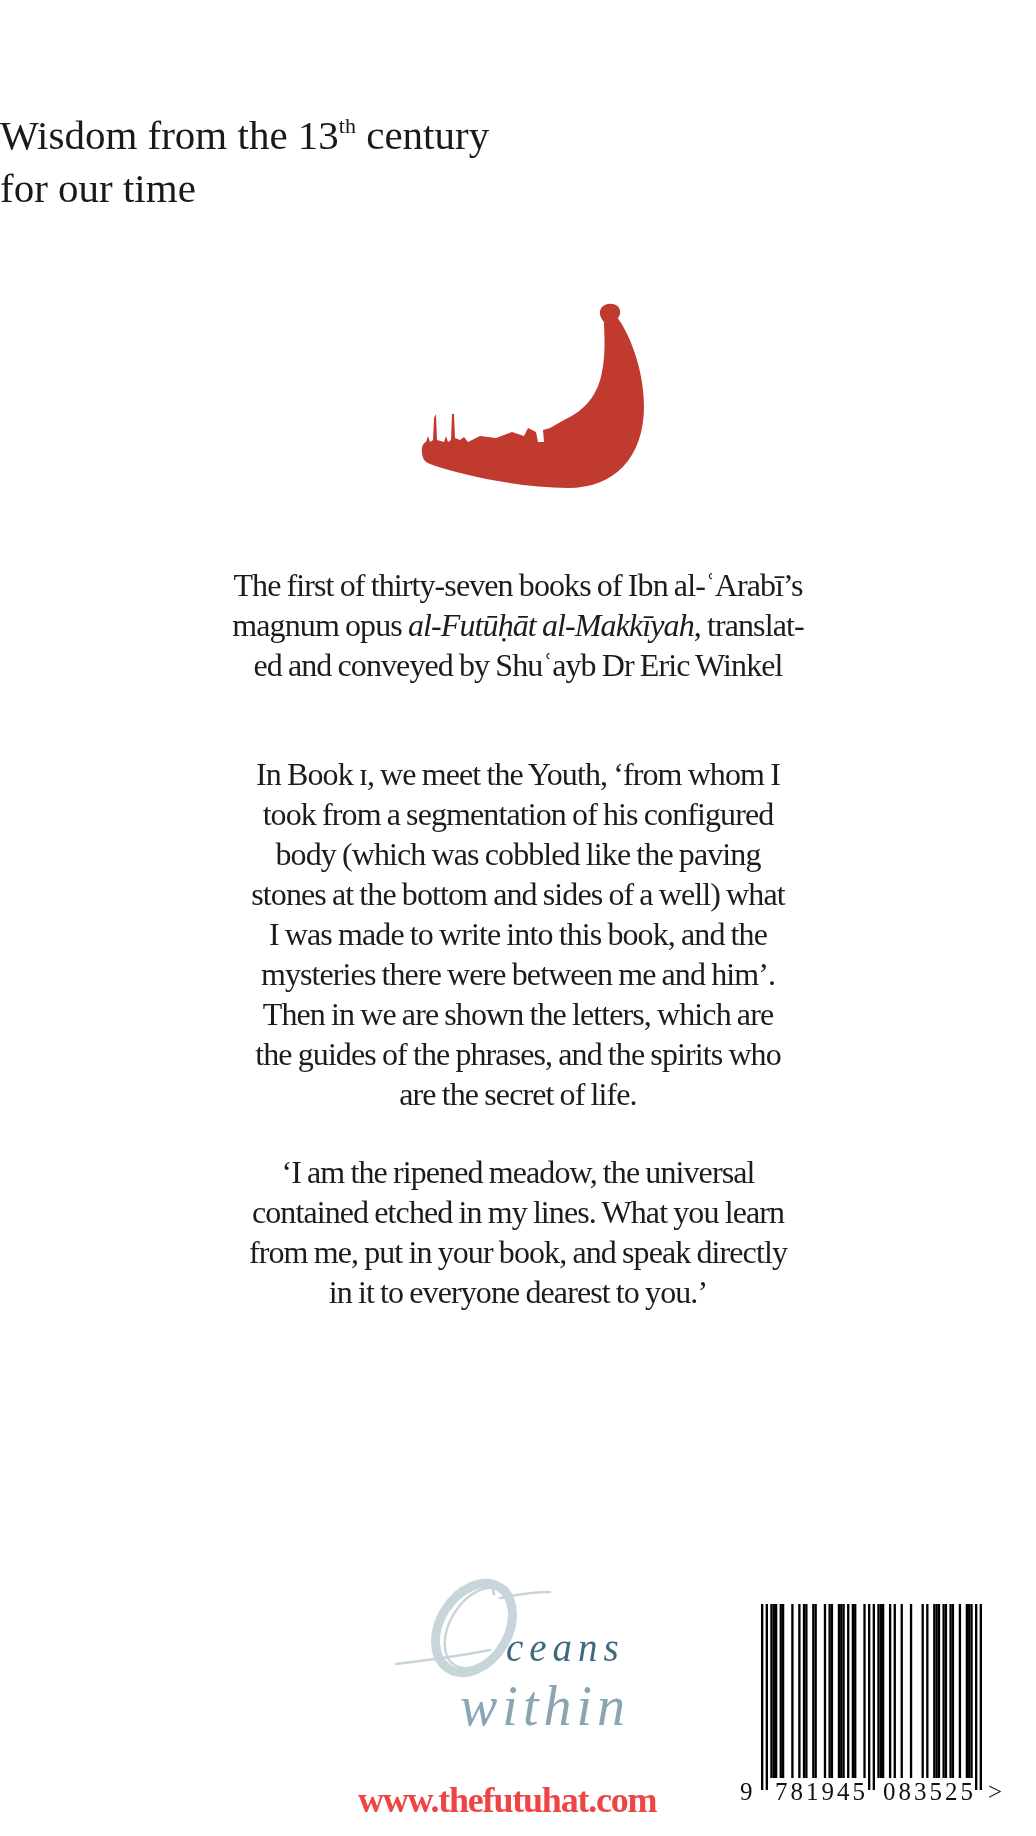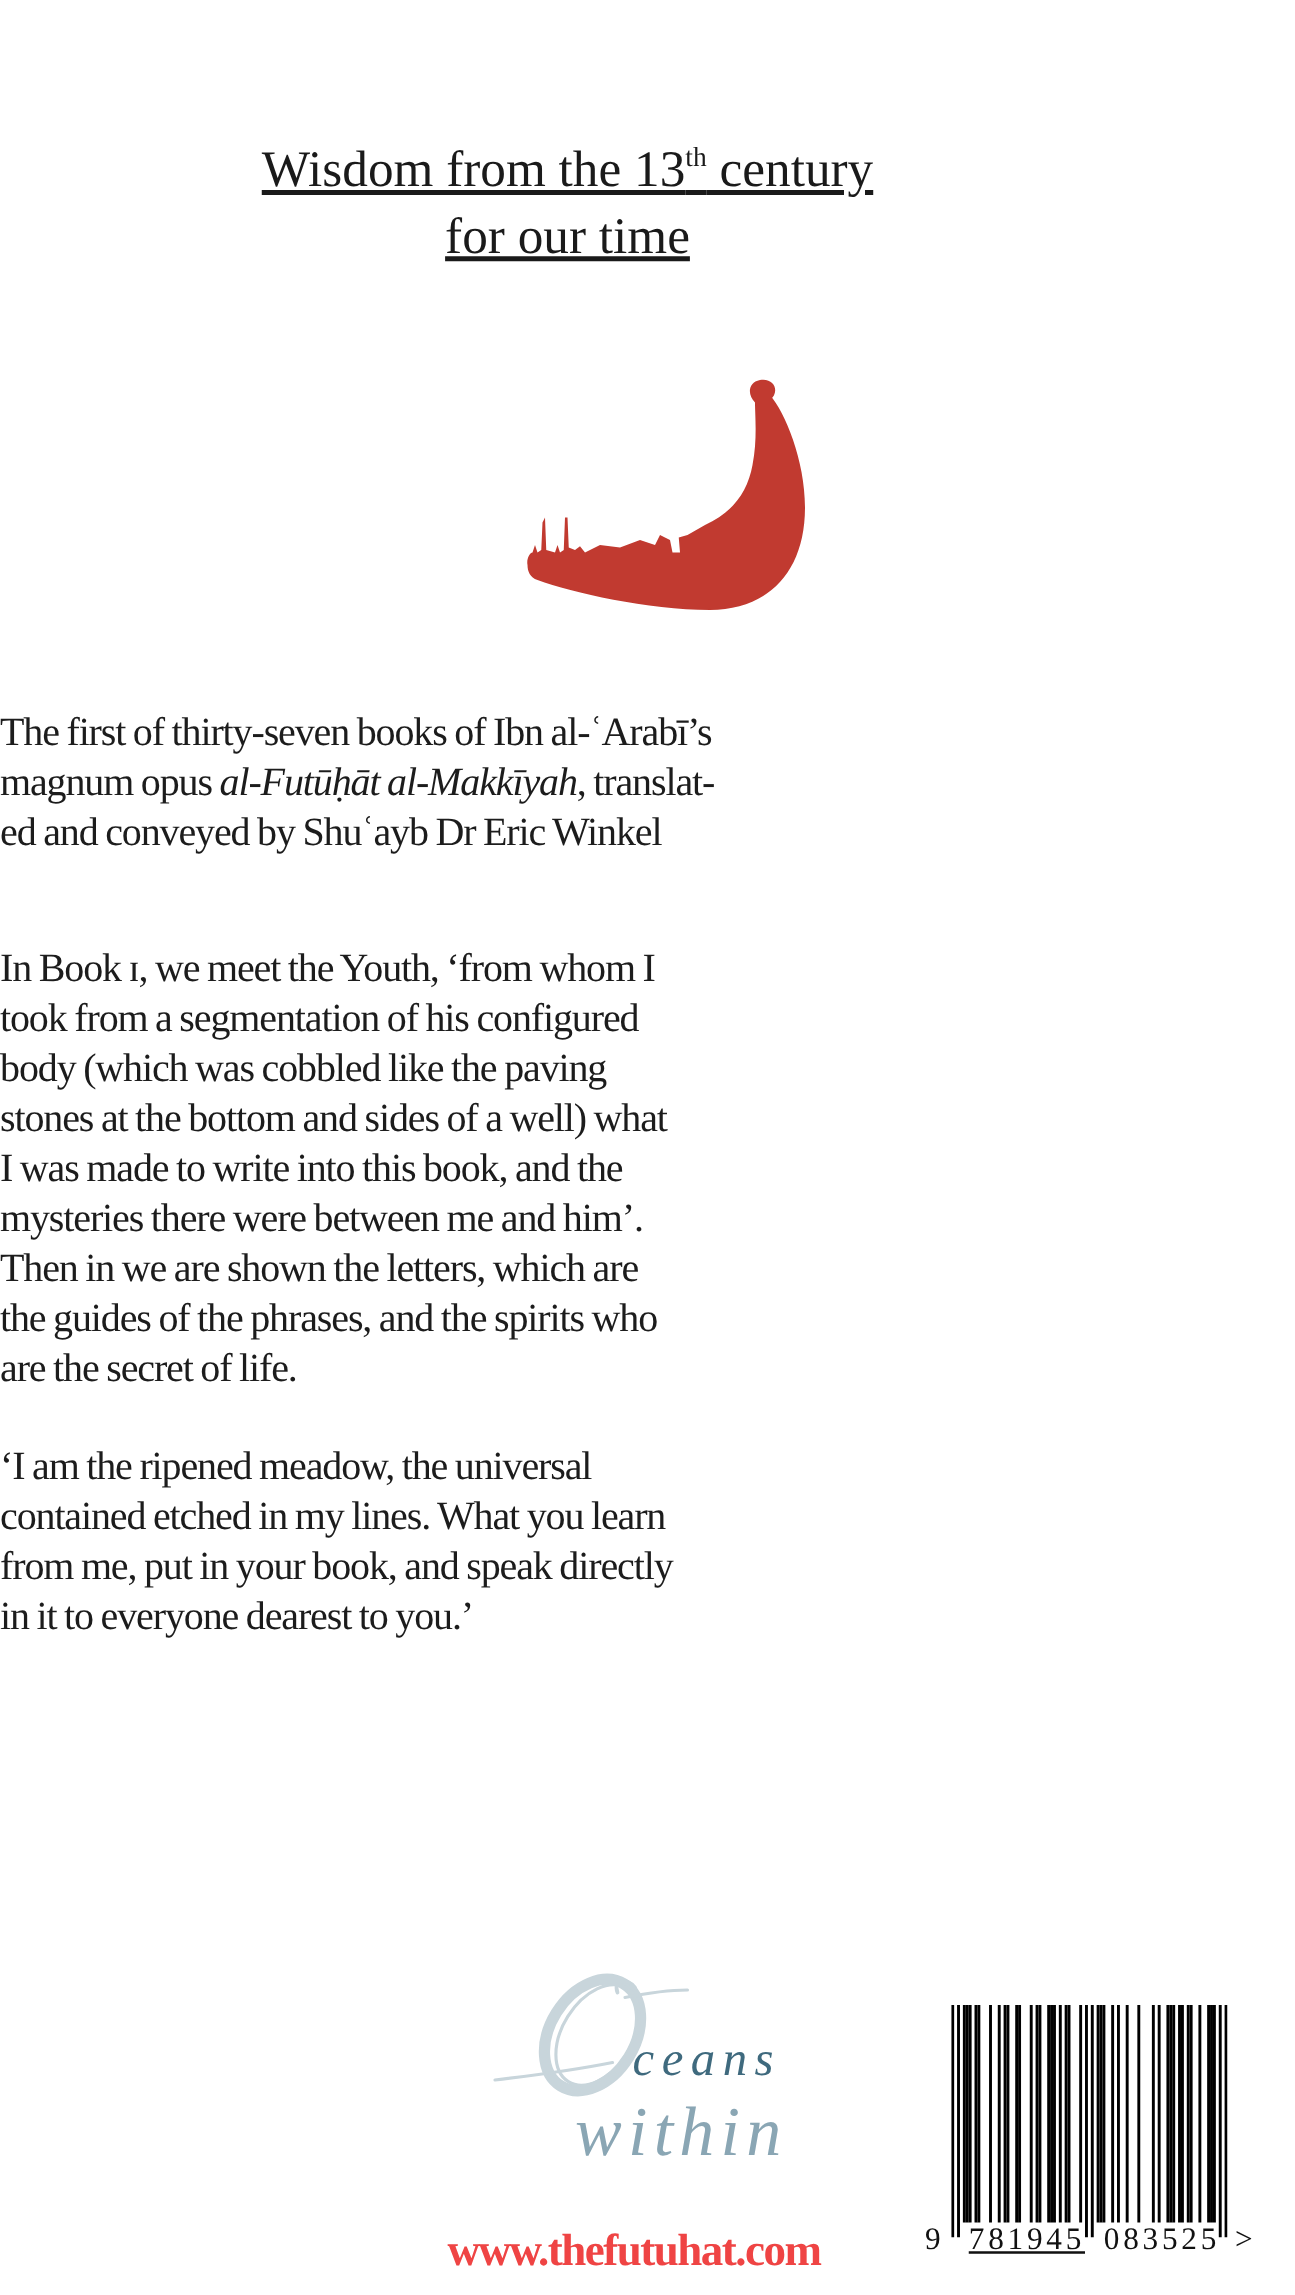--- a/index.html
+++ b/index.html
@@ -6,8 +6,8 @@
   body { width: 1036px; height: 1836px; position: relative; overflow: hidden;
          font-family: "Liberation Serif", "DejaVu Serif", serif; color: #1c1c1c; }
 
-  .title { position: absolute; left: 0; width: 908px; top: 112px; text-align: center;
-           font-size: 41px; line-height: 47px; color: #1a1a1a; text-decoration: underline; }
+  .title { position: absolute; left: 0; width: 908px; top: 112px; 
+           font-size: 41px; line-height: 47px; color: #1a1a1a; }
   .title sup { font-size: 22px; vertical-align: 0; position: relative; top: -16px; }
 
   .ship { position: absolute; left: 418px; top: 302px; width: 228px; height: 190px; }

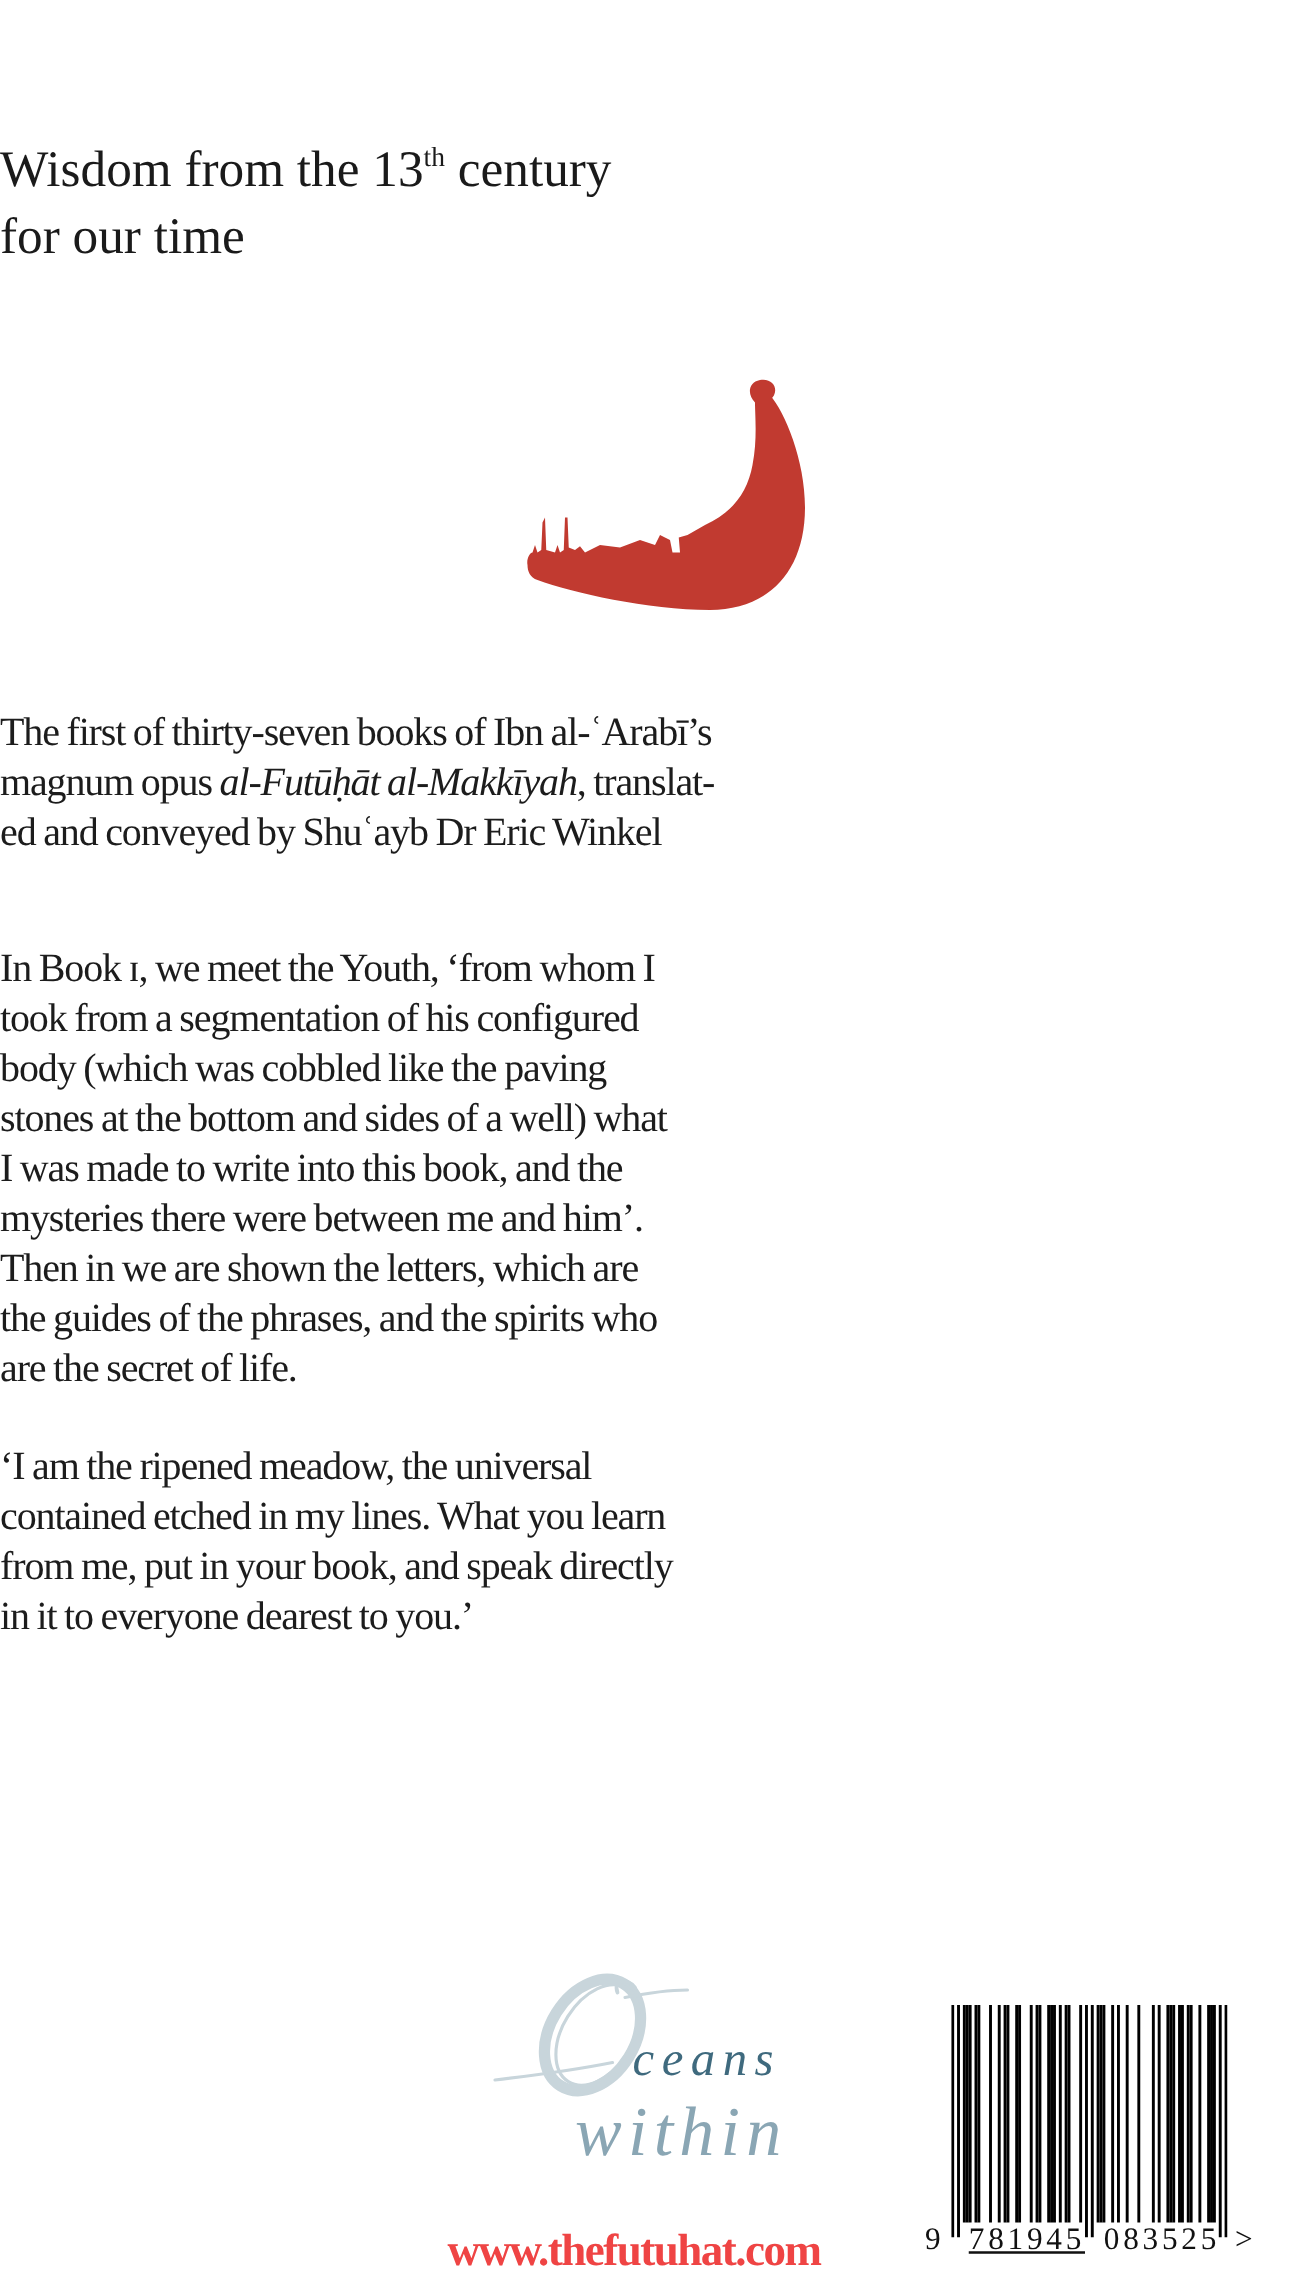--- a/index.html
+++ b/index.html
@@ -12,7 +12,7 @@
 
   .ship { position: absolute; left: 418px; top: 302px; width: 228px; height: 190px; }
 
-  .para { position: absolute; left: 0; width: 1036px; text-align: left;
+  .para { position: absolute; left: 0; width: 1036px; text-align: center;
           font-size: 32px; line-height: 40px; letter-spacing: -0.9px; word-spacing: -1px;
           color: #1c1c1c; }
   .para .line { display: block; white-space: nowrap; }

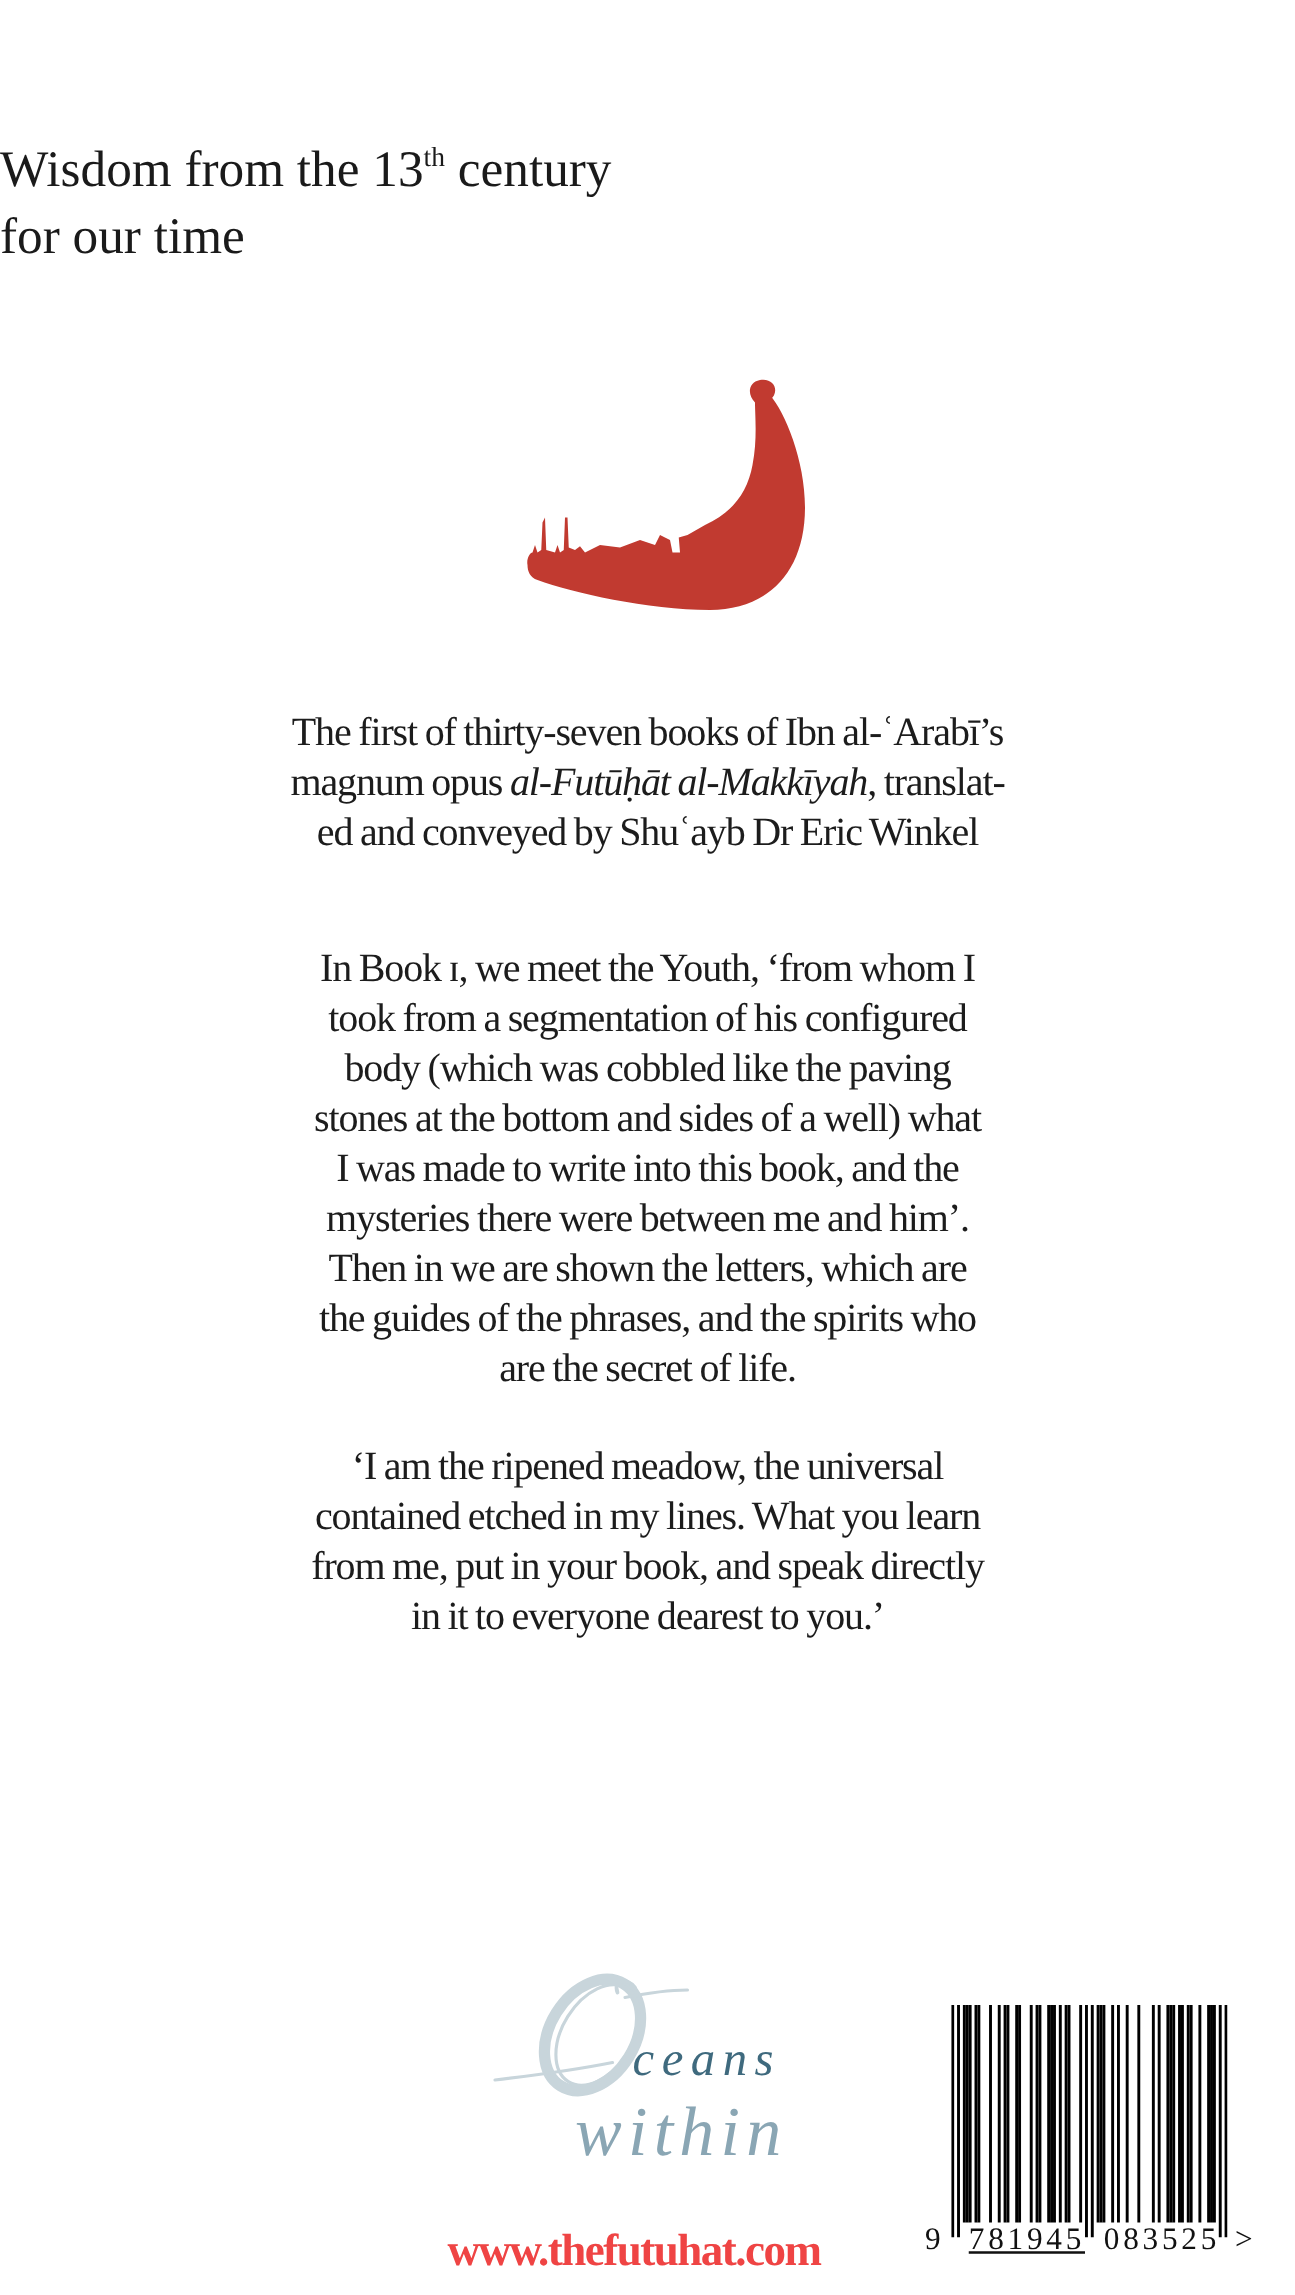--- a/index.html
+++ b/index.html
@@ -158,7 +158,7 @@
   </svg>
 <div class="bc-digits">
   <span style="left:10px;">9</span>
-  <span style="left:45px;text-decoration:underline;">781945</span>
+  <span style="left:45px;">781945</span>
   <span style="left:153px;text-align:right;">083525</span>
   <span style="left:258px;">&gt;</span>
 </div>

